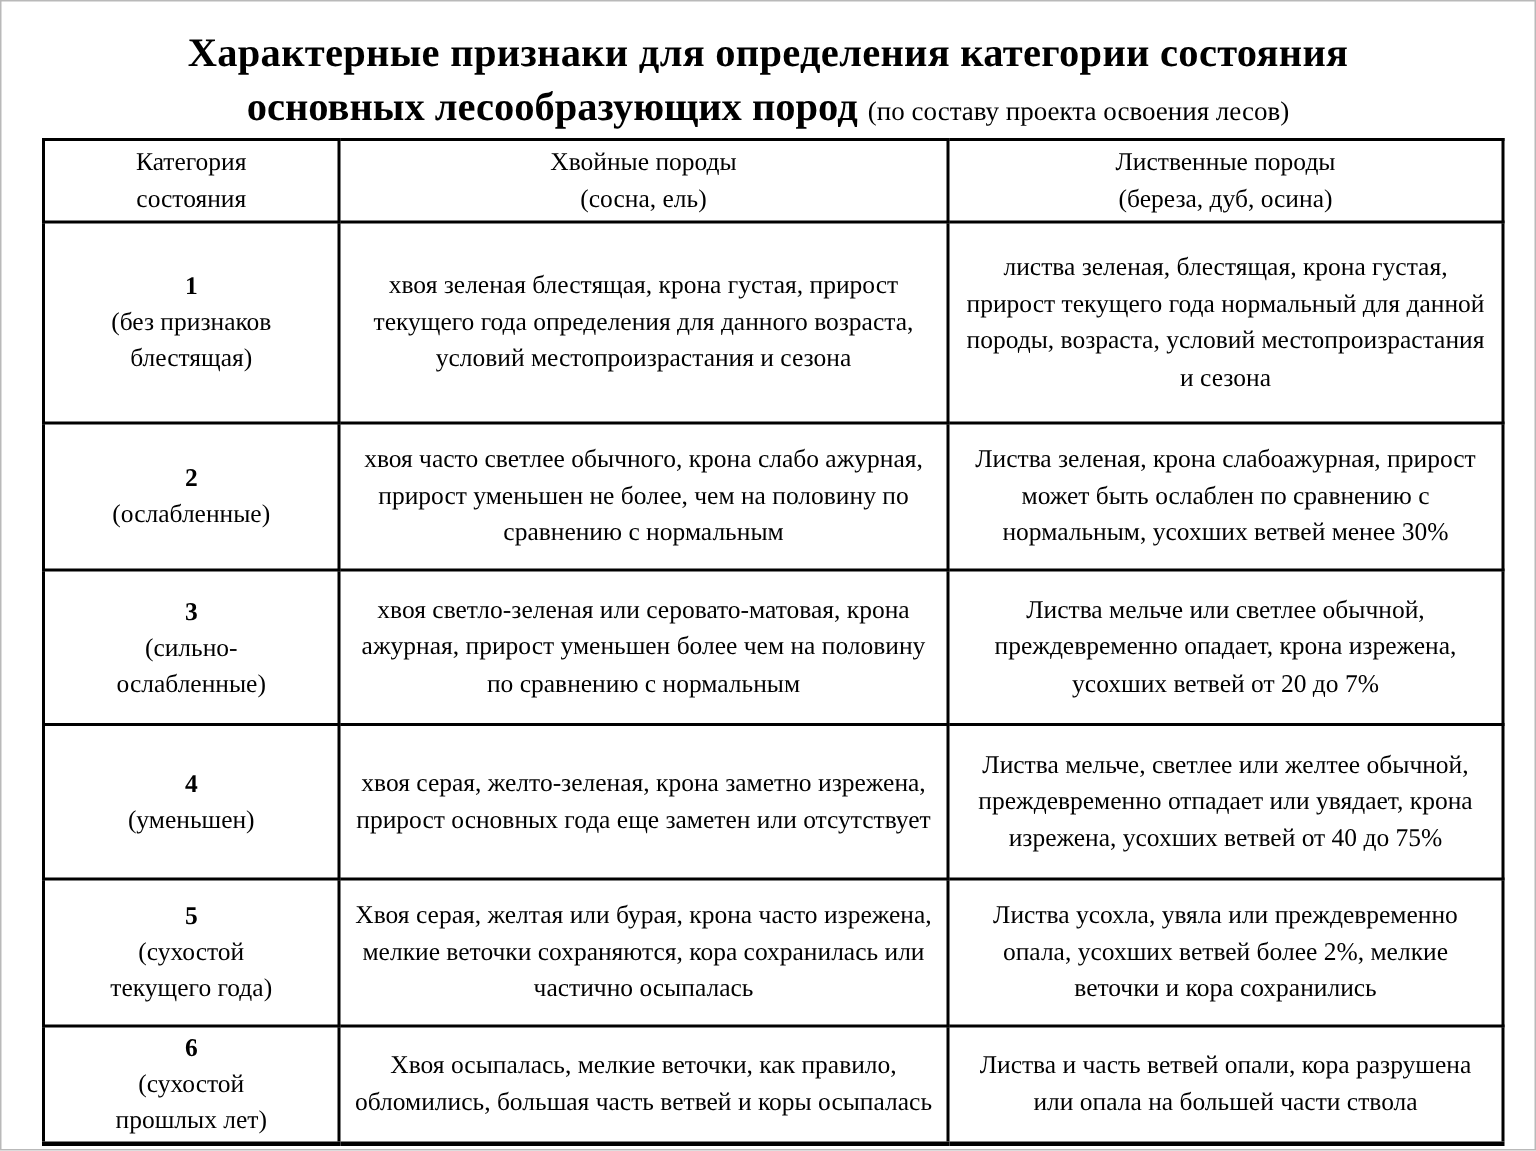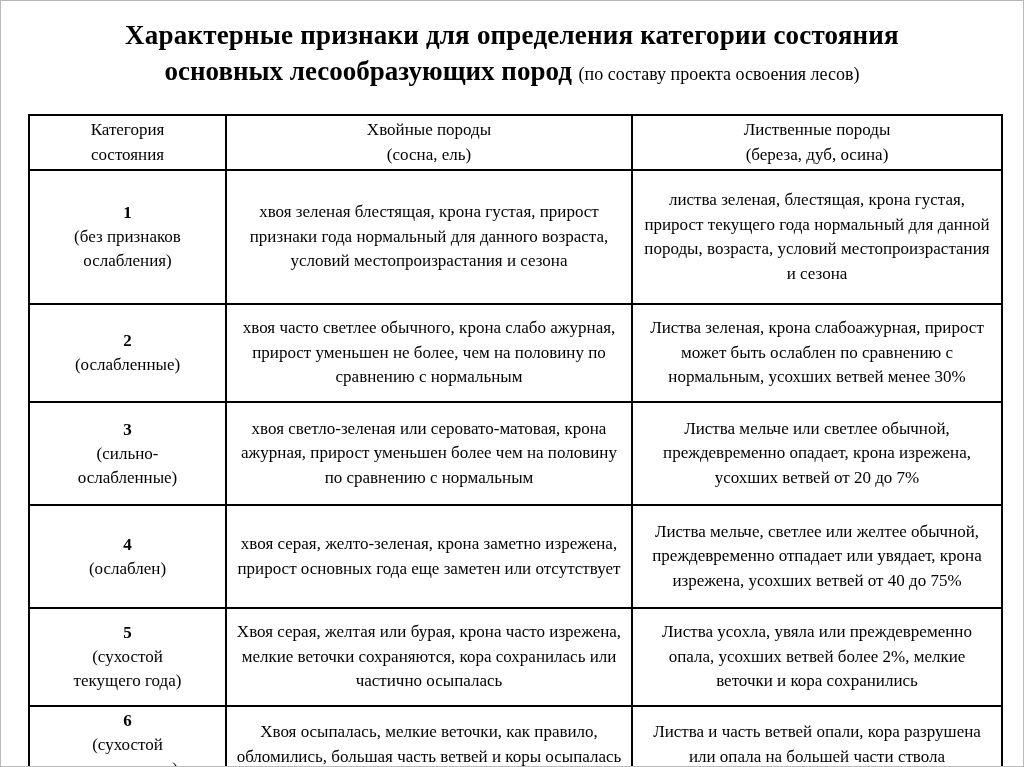--- a/index.html
+++ b/index.html
@@ -19,7 +19,7 @@
   }
   .title-block {
     text-align: center;
-    margin: 16px 30px 24px 30px;
+    margin: 16px 30px 2px 30px;
     font-weight: bold;
     line-height: 1.35;
   }

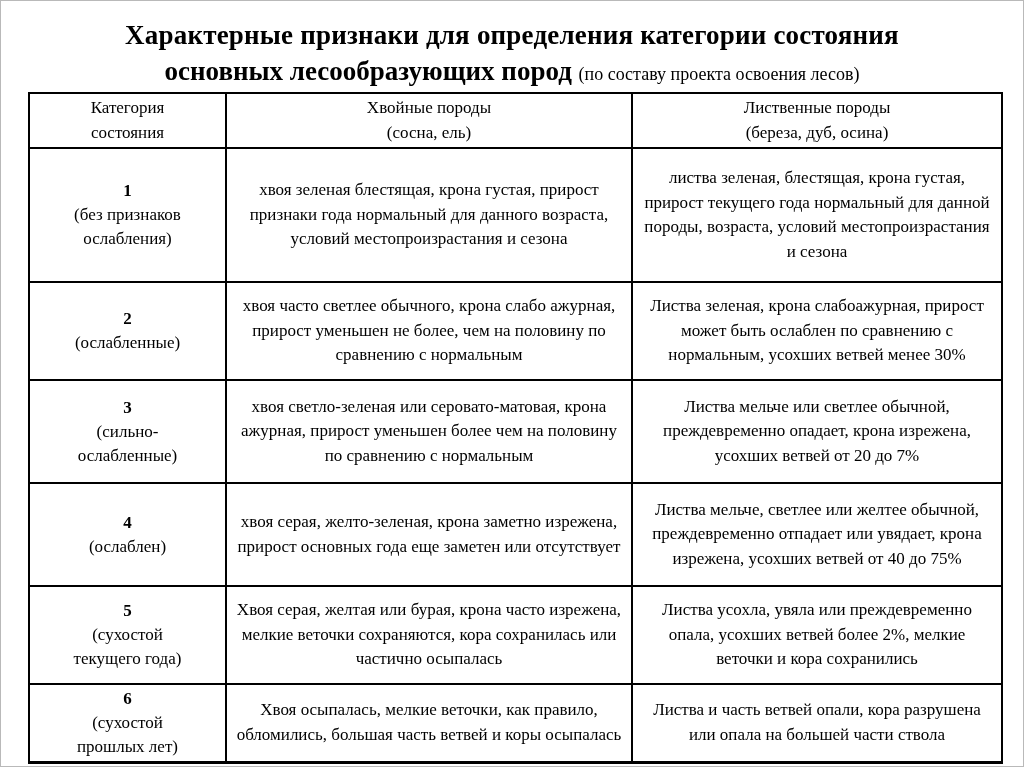--- a/index.html
+++ b/index.html
@@ -111,7 +111,7 @@
         <div class="cat-label">(без признаков
 ослабления)</div>
       </td>
-      <td>хвоя зеленая блестящая, крона густая, прирост признаки года нормальный для данного возраста, условий местопроизрастания и сезона</td>
+      <td>хвоя зеленая блестящая, крона густая, прирост текущего года определения для данного возраста, условий местопроизрастания и сезона</td>
       <td>листва зеленая, блестящая, крона густая, прирост текущего года нормальный для данной породы, возраста, условий местопроизрастания и сезона</td>
     </tr>
     <tr class="row-1">

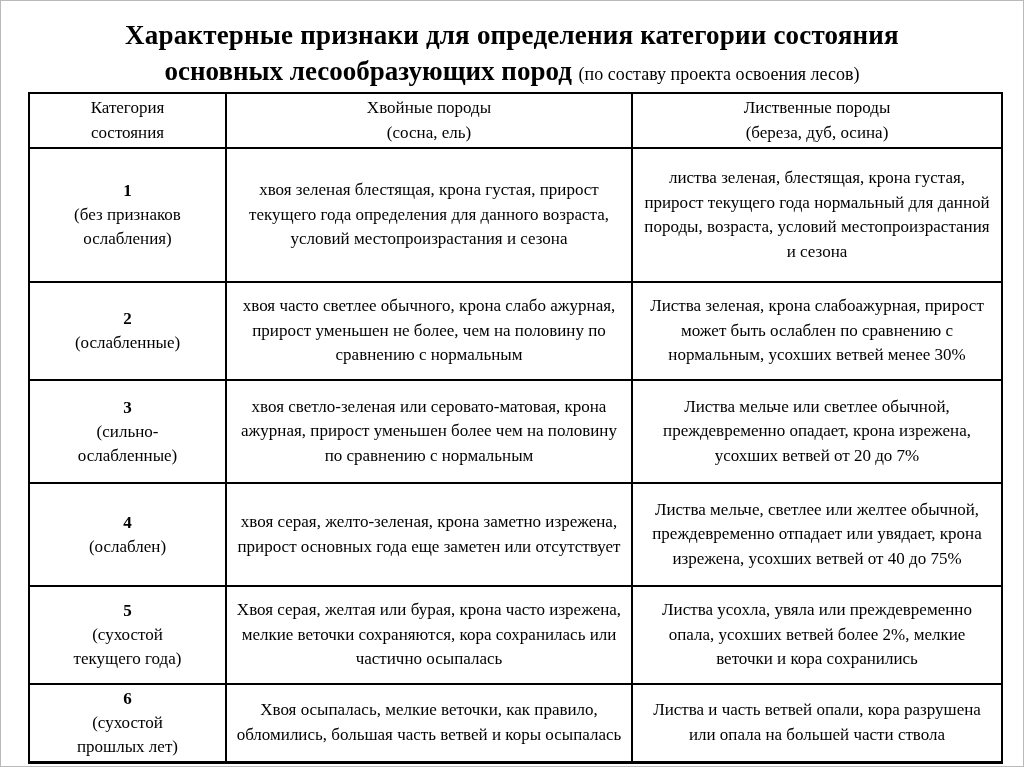--- a/index.html
+++ b/index.html
@@ -109,7 +109,7 @@
       <td>
         <div class="cat-number">1</div>
         <div class="cat-label">(без признаков
-ослабления)</div>
+блестящая)</div>
       </td>
       <td>хвоя зеленая блестящая, крона густая, прирост текущего года определения для данного возраста, условий местопроизрастания и сезона</td>
       <td>листва зеленая, блестящая, крона густая, прирост текущего года нормальный для данной породы, возраста, условий местопроизрастания и сезона</td>

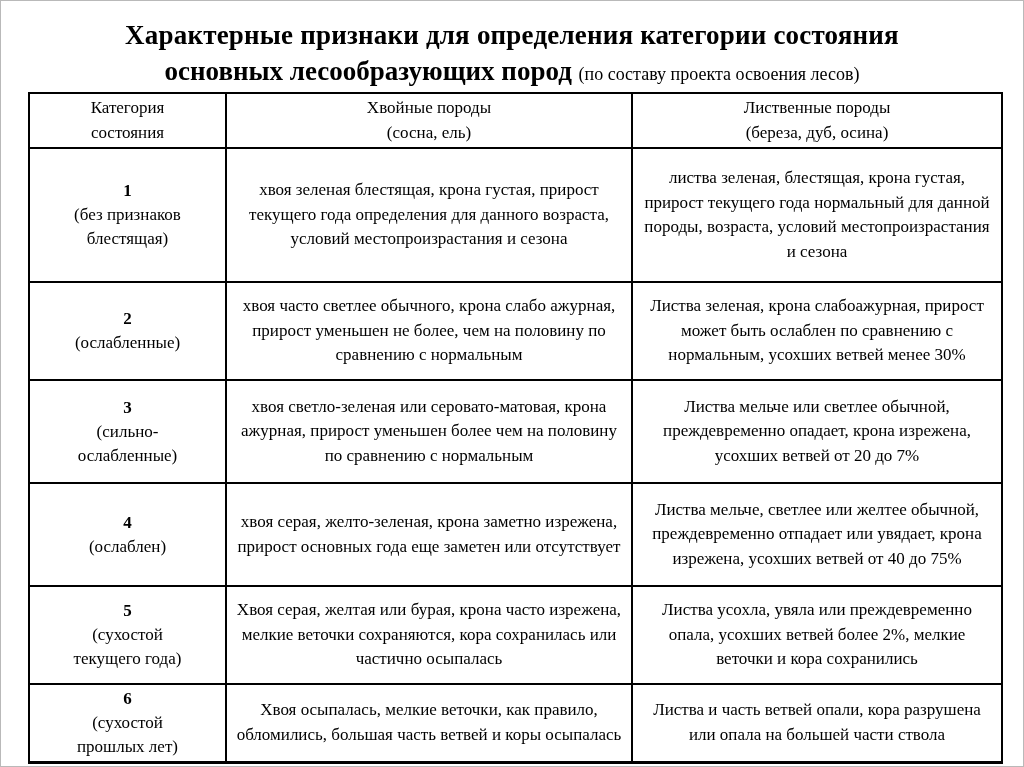--- a/index.html
+++ b/index.html
@@ -134,7 +134,7 @@
     <tr class="row-3">
       <td>
         <div class="cat-number">4</div>
-        <div class="cat-label">(ослаблен)</div>
+        <div class="cat-label">(уменьшен)</div>
       </td>
       <td>хвоя серая, желто-зеленая, крона заметно изрежена, прирост основных года еще заметен или отсутствует</td>
       <td>Листва мельче, светлее или желтее обычной, преждевременно отпадает или увядает, крона изрежена, усохших ветвей от 40 до 75%</td>

